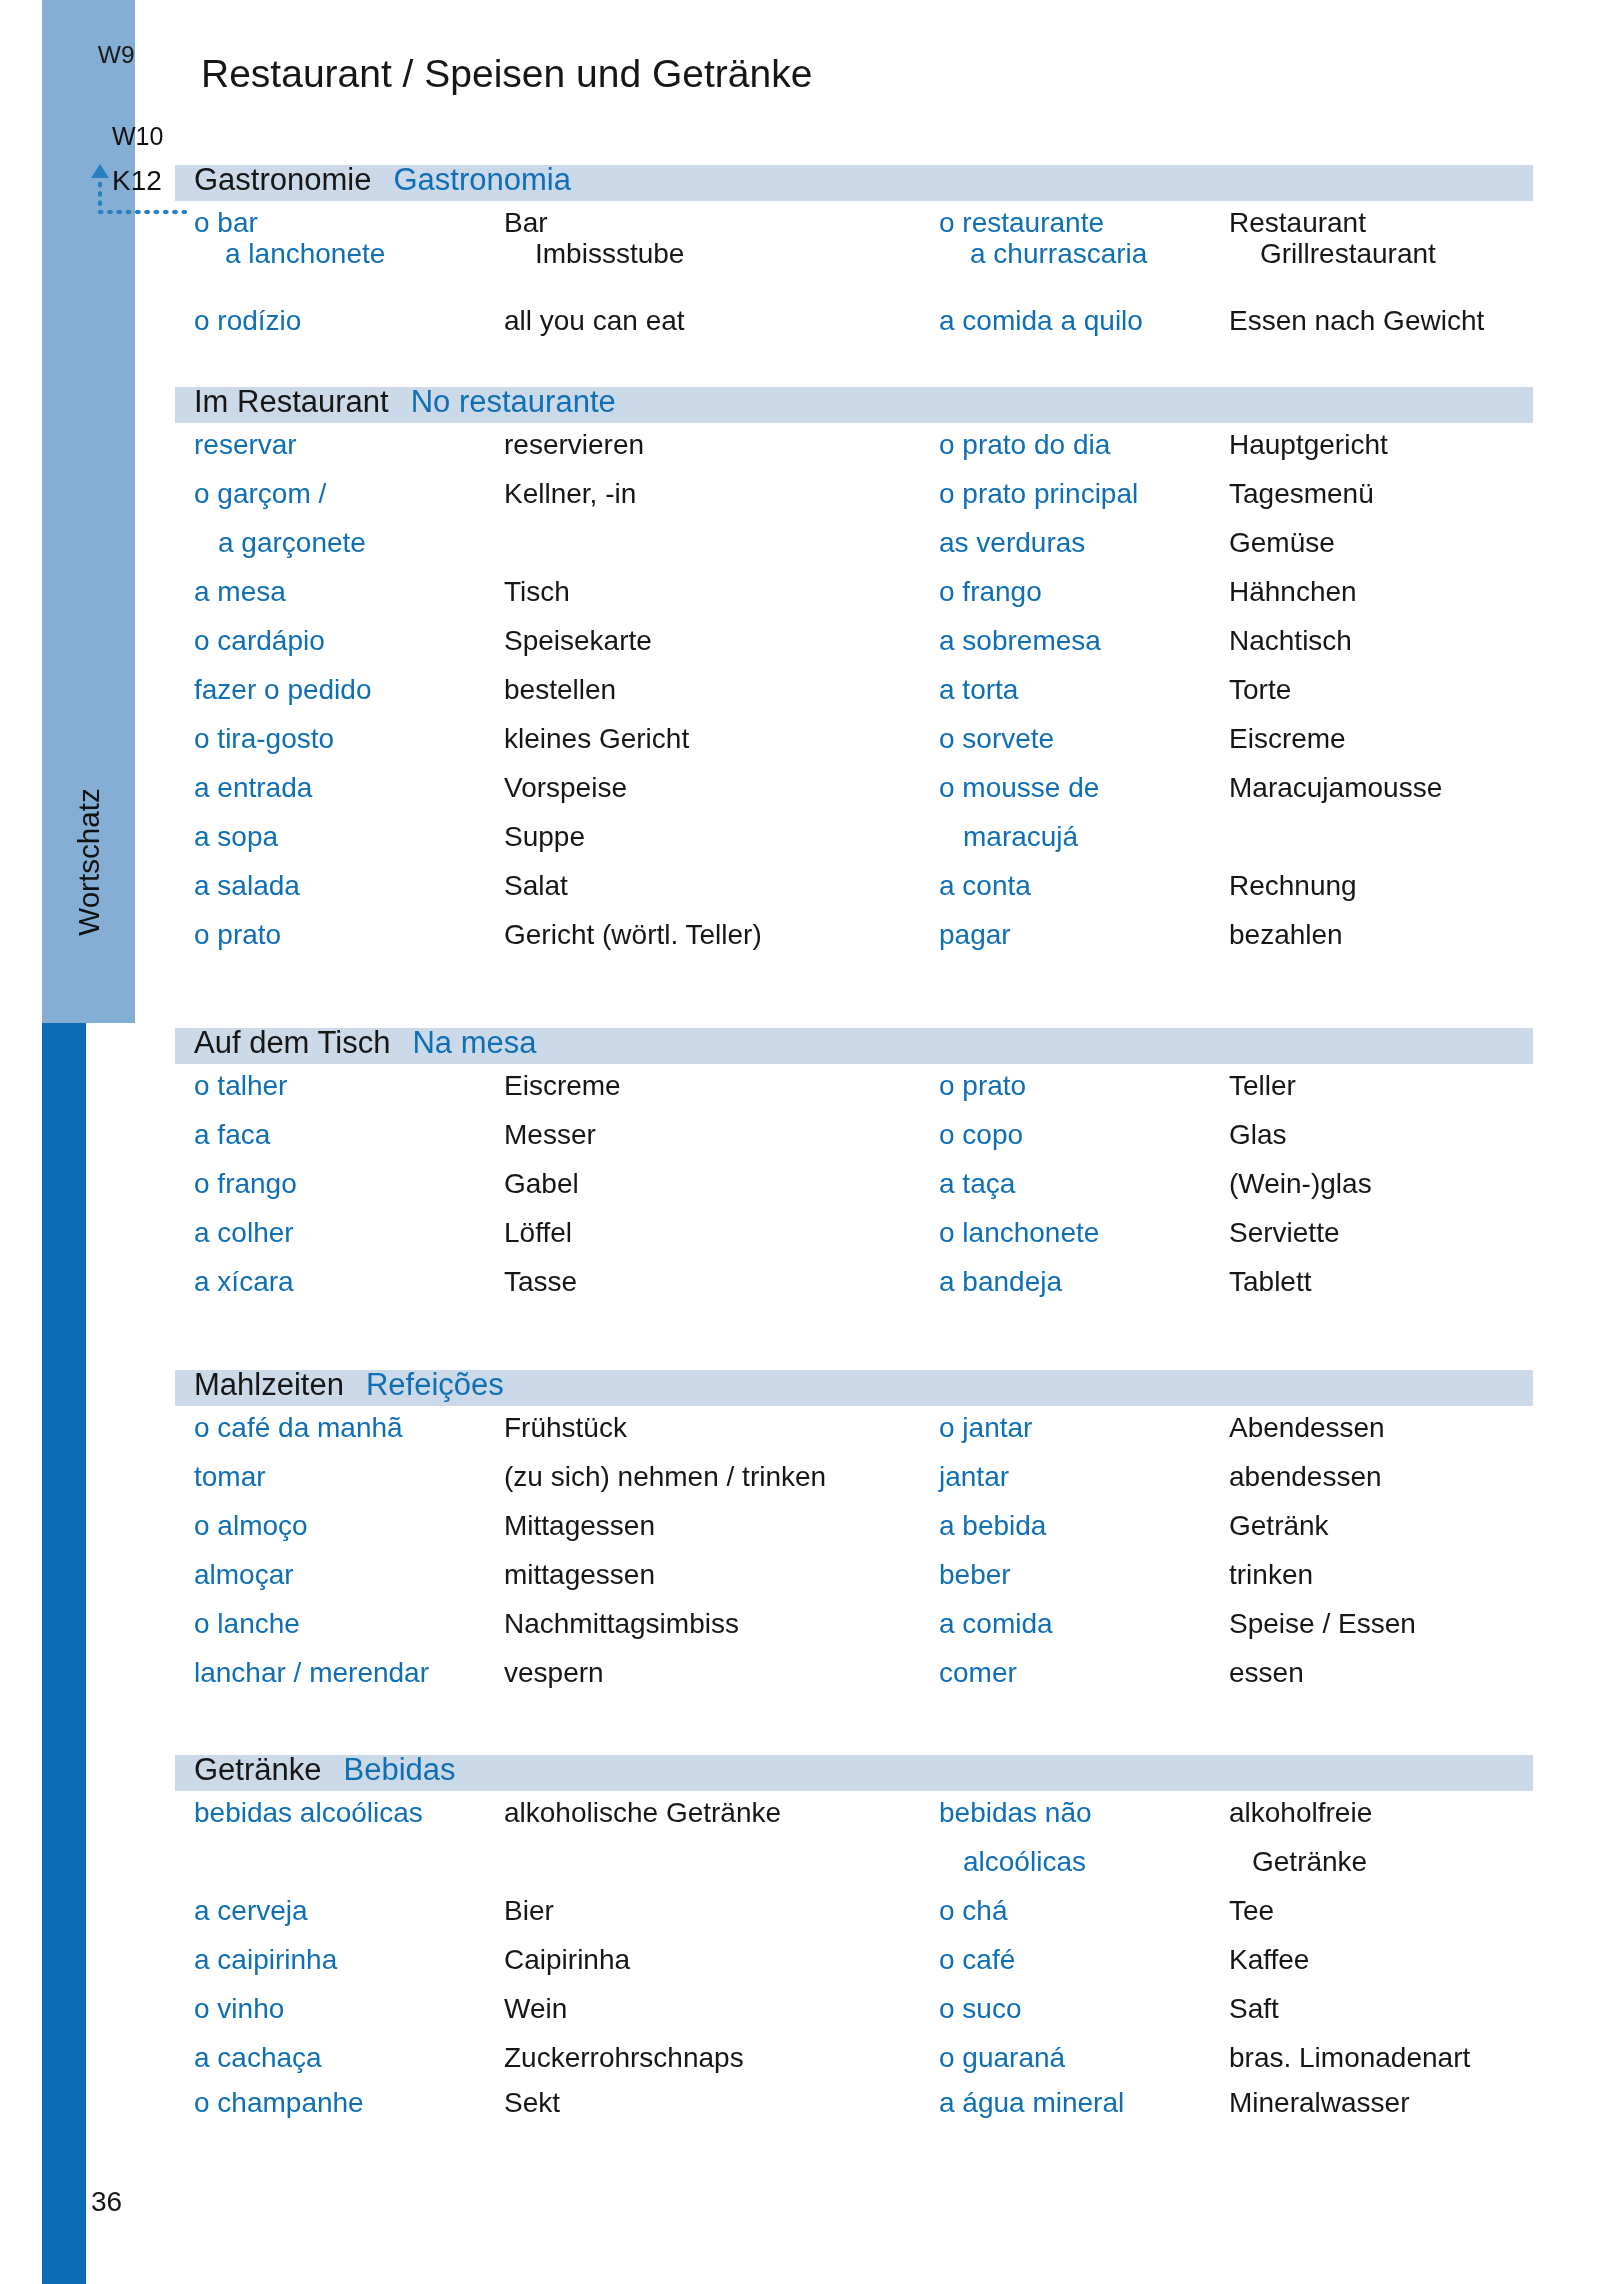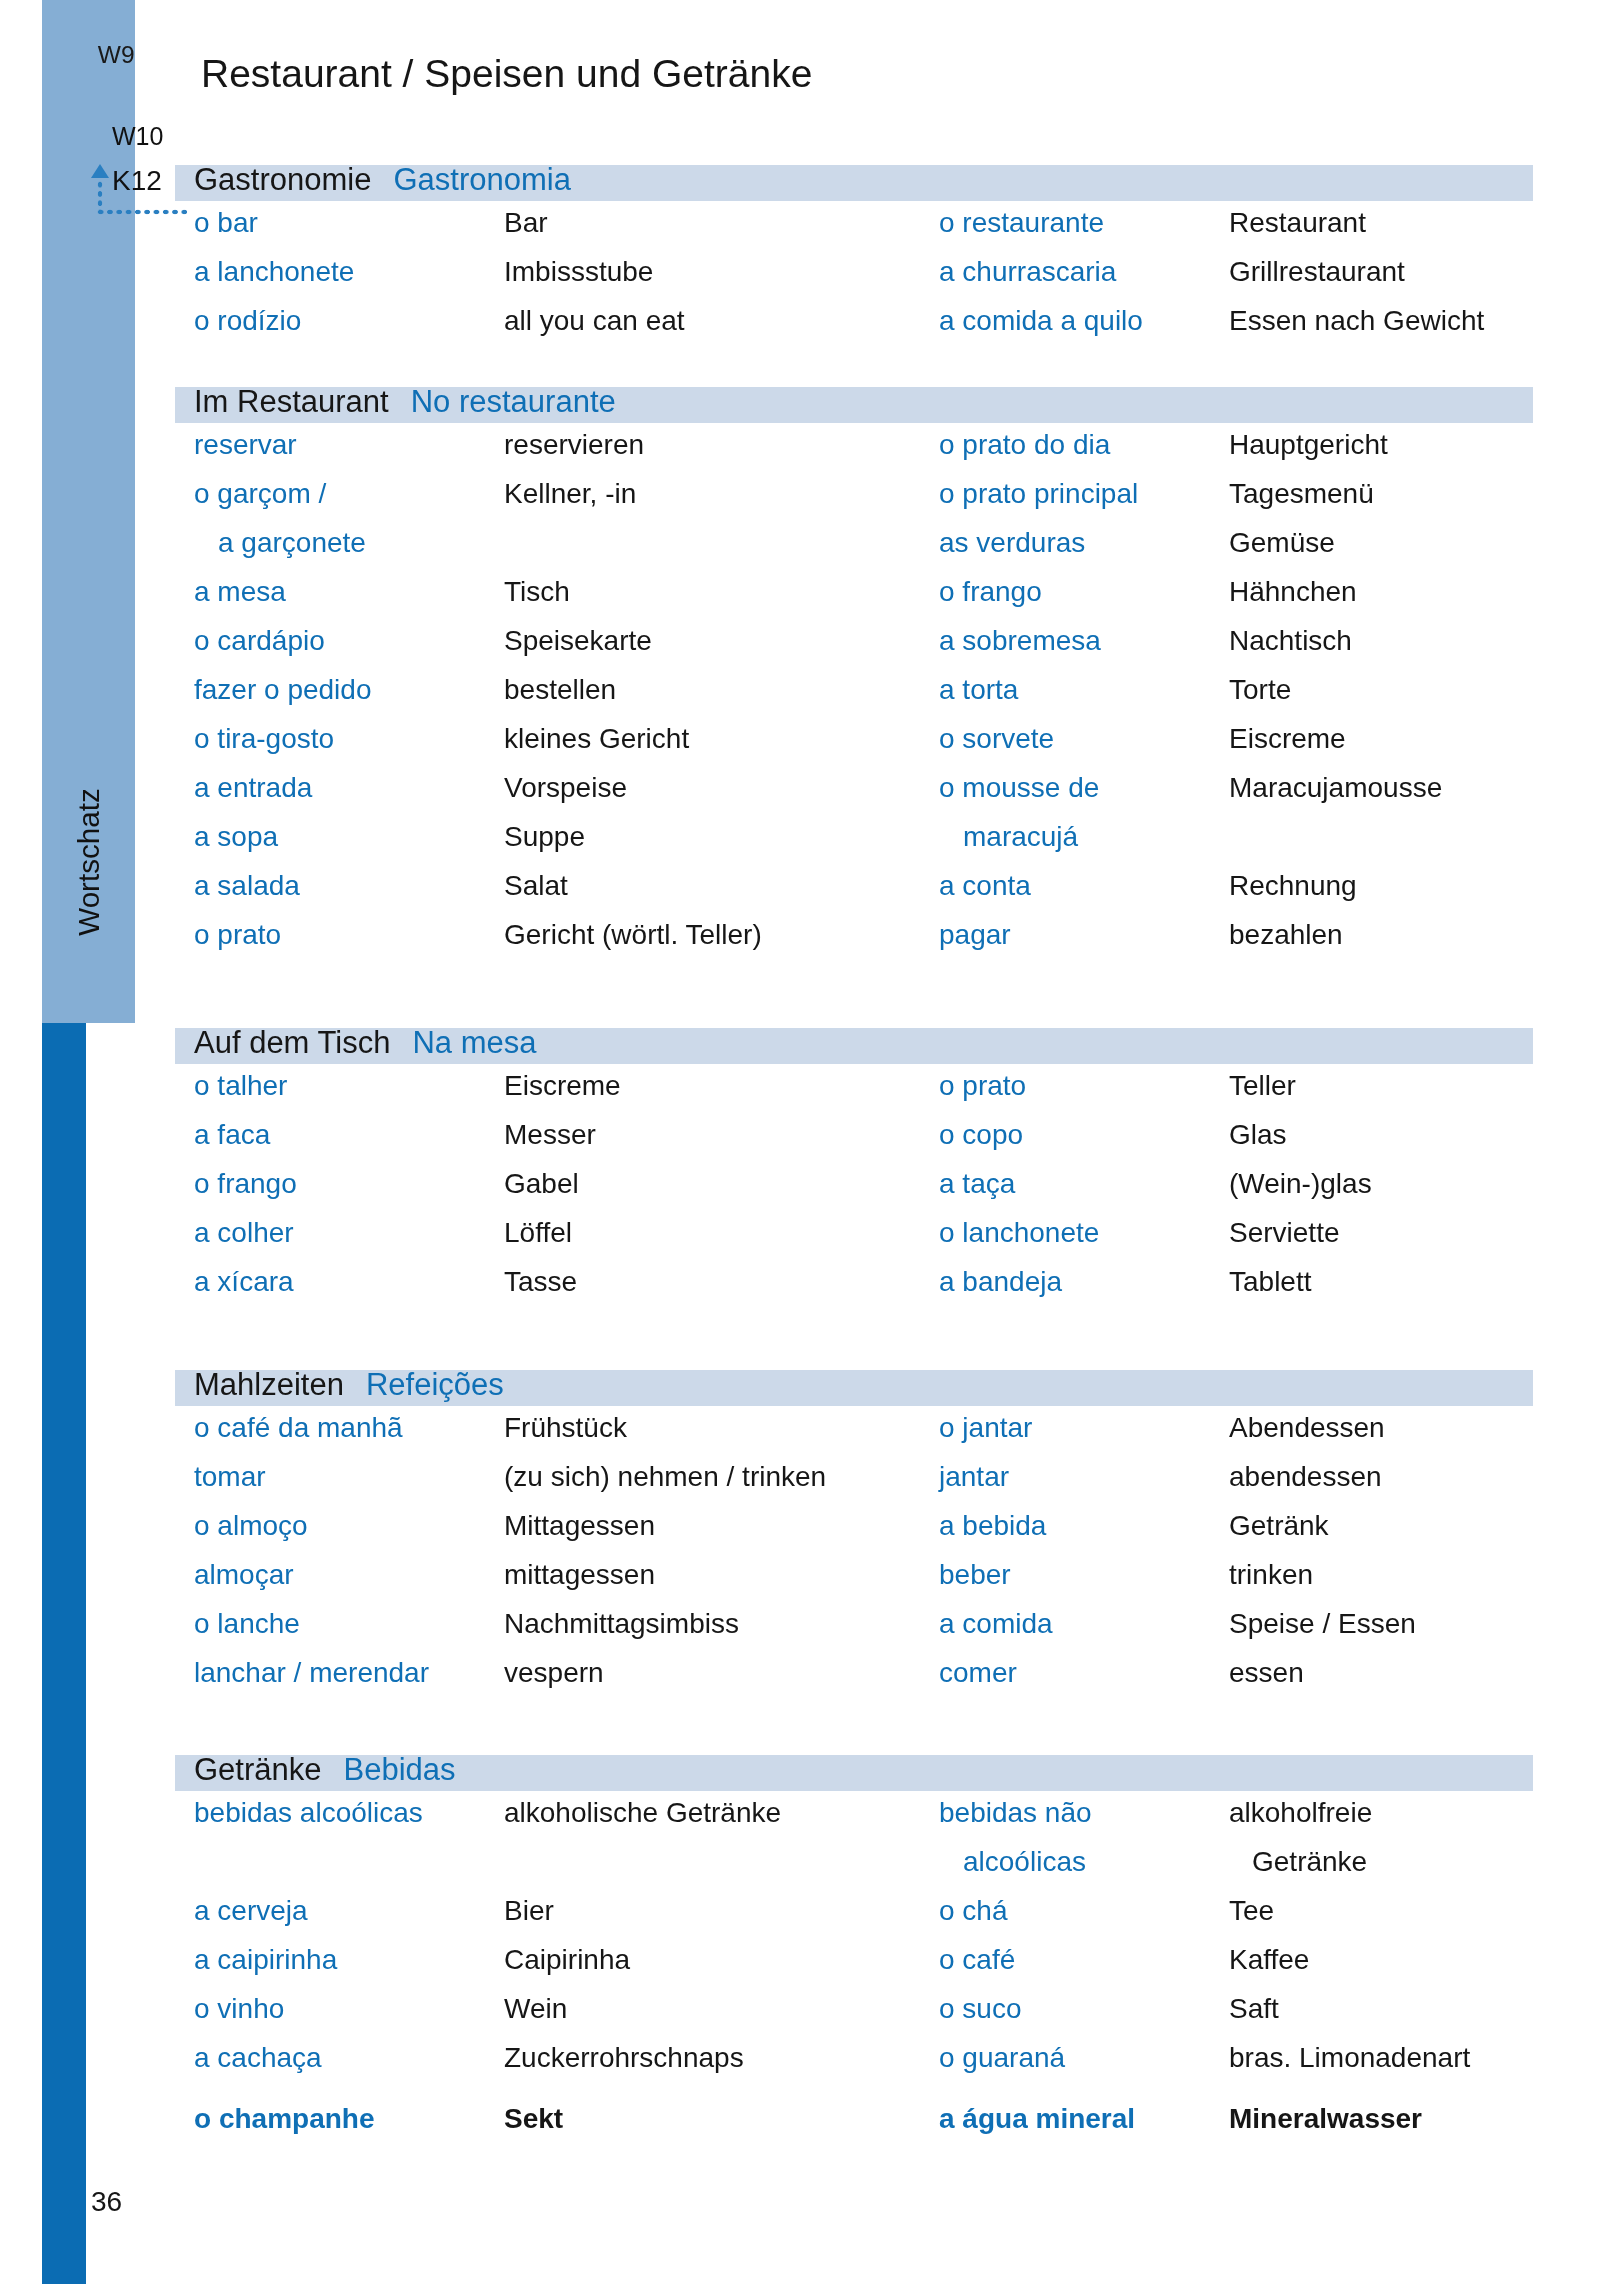--- a/index.html
+++ b/index.html
@@ -133,7 +133,7 @@
             <span class="c-pt-r">o restaurante</span>
             <span class="c-de-r">Restaurant</span>
           </div>
-          <div class="row" style="top: 49px;">
+          <div class="row" style="top: 31px; margin-left: 31px;">
             <span class="c-pt-l">a lanchonete</span>
             <span class="c-de-l">Imbissstube</span>
             <span class="c-pt-r">a churrascaria</span>

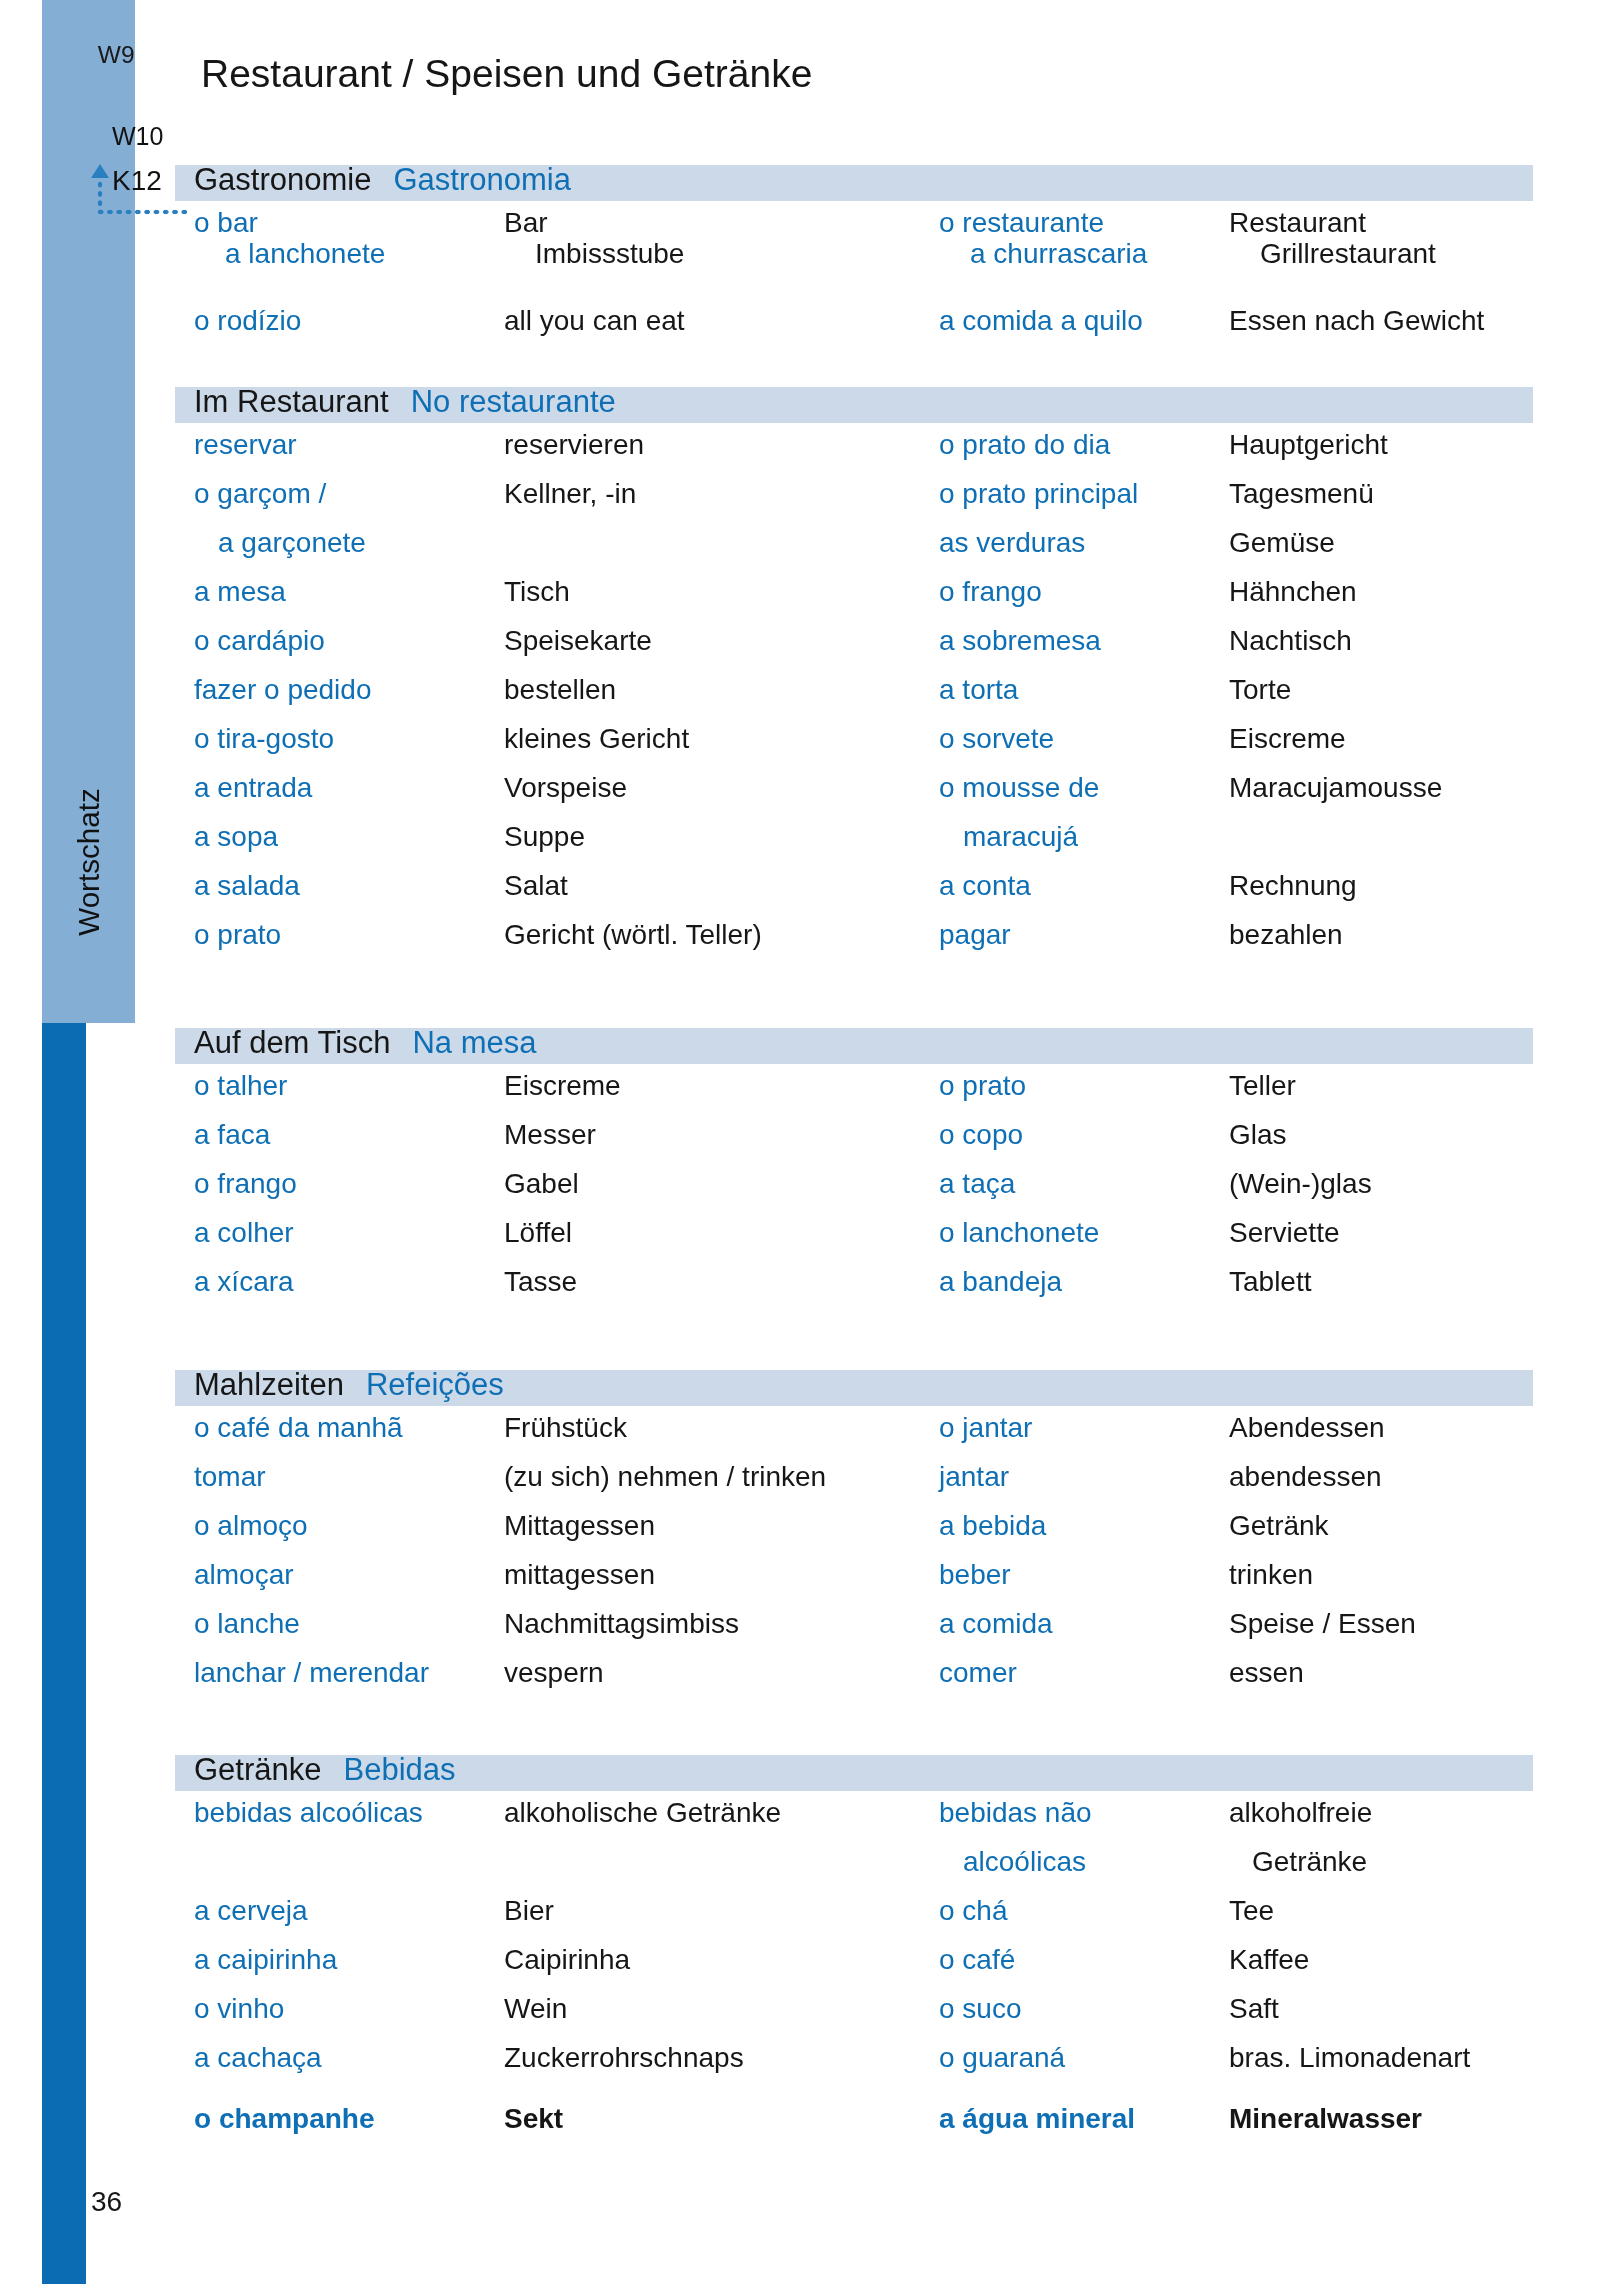--- a/index.html
+++ b/index.html
@@ -337,7 +337,7 @@
             <span class="c-pt-r">o guaraná</span>
             <span class="c-de-r">bras. Limonadenart</span>
           </div>
-          <div class="row" style="top: 306px; font-weight: bold;">
+          <div class="row" style="top: 290px;">
             <span class="c-pt-l">o champanhe</span>
             <span class="c-de-l">Sekt</span>
             <span class="c-pt-r">a água mineral</span>

